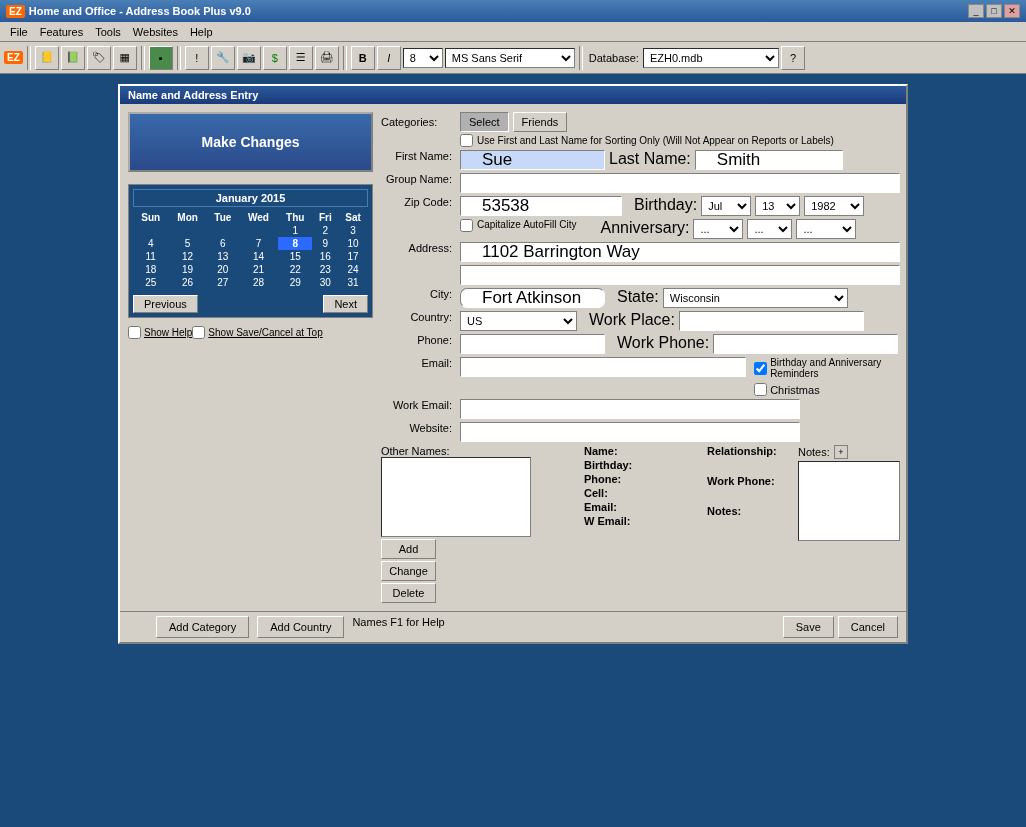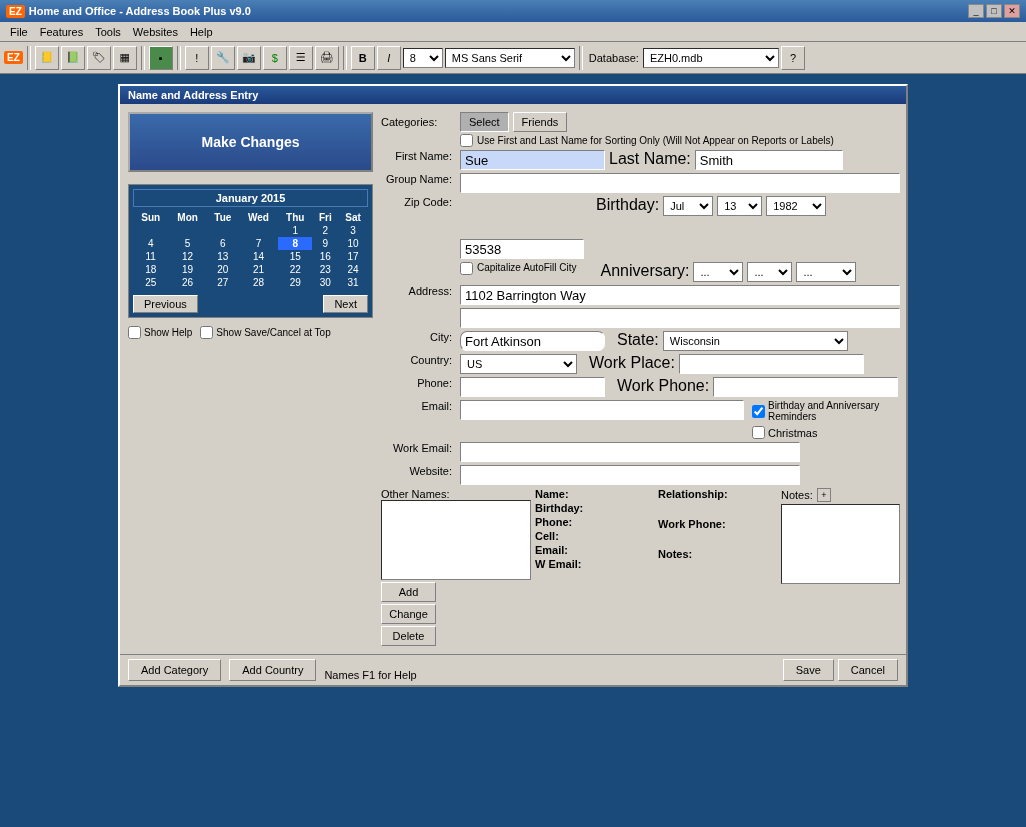--- a/index.html
+++ b/index.html
@@ -50,7 +50,7 @@
     .right-panel { flex: 1; }
     .form-row { display: flex; align-items: flex-start; margin-bottom: 3px; gap: 4px; }
     .form-label { color: #000; font-size: 11px; min-width: 75px; text-align: right; padding-right: 4px; }
-    .form-input { height: 20px; background: white; border: 1px solid; border-top-color: #808080; border-left-color: #808080; border-bottom-color: #fff; border-right-color: #fff; padding: 1px 4px; font-size: 13px; }
+    .form-input { height: 20px; background: white; border: 1px solid; border-top-color: #808080; border-left-color: #808080; border-bottom-color: #fff; border-right-color: #fff; padding: 1px 21px; font-size: 17px; }
     .form-input.blue-bg { background: #c8d8f8; }
     .form-select { height: 20px; background: white; border: 1px solid #808080; padding: 0 2px; font-size: 11px; }
 

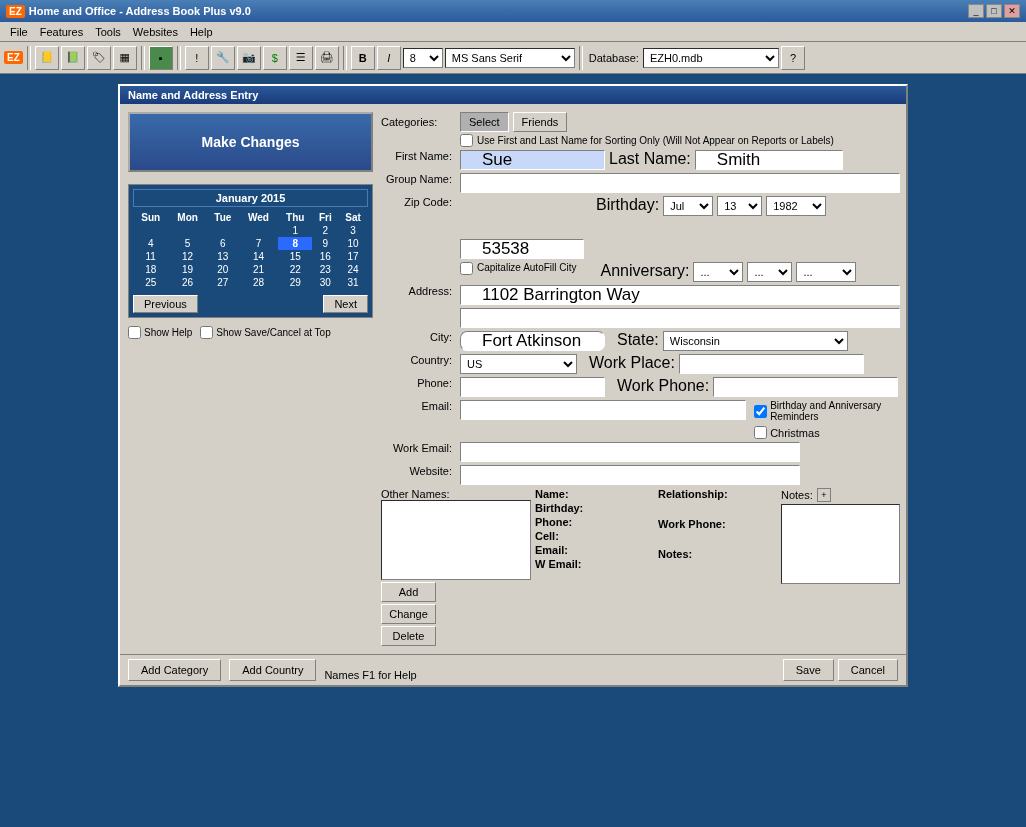--- a/index.html
+++ b/index.html
@@ -264,7 +264,7 @@
 
         <div class="form-row">
           <span class="form-label">Zip Code:</span>
-          <input type="text" class="form-input" style="width: 124px; margin-top: 43px;" value="53538">
+          <input type="text" class="form-input" style="width: 162px;" value="53538">
           <span class="inline-label" style="margin-left:8px;">Birthday:</span>
           <select class="form-select" style="width:50px;">
             <option>Jul</option>

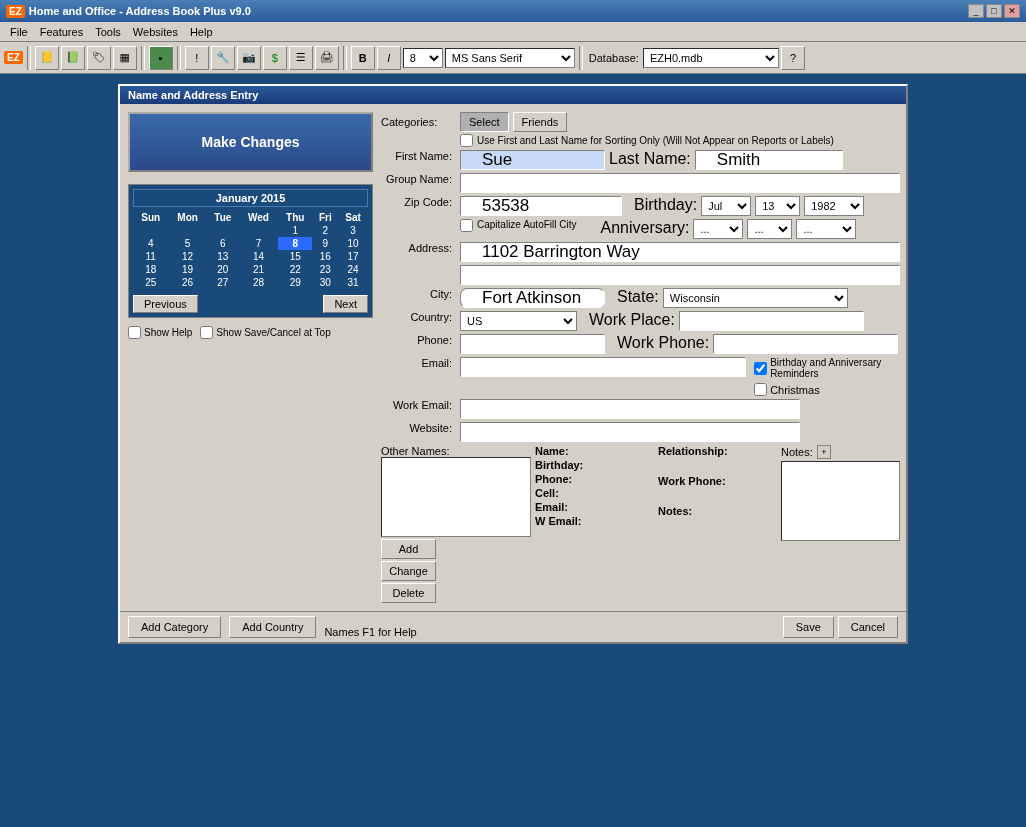--- a/index.html
+++ b/index.html
@@ -226,7 +226,7 @@
         </div>
 
         
-        <div style="display:flex; align-items:center; gap:8px; margin-top:8px;">
+        <div style="display:flex; align-items:center; margin-top:8px;text-decoration:underline;">
           <div style="display:flex;align-items:center;gap:3px;">
             <input type="checkbox" id="showHelp" style="">
             <label for="showHelp" class="checkbox-label">Show Help</label>

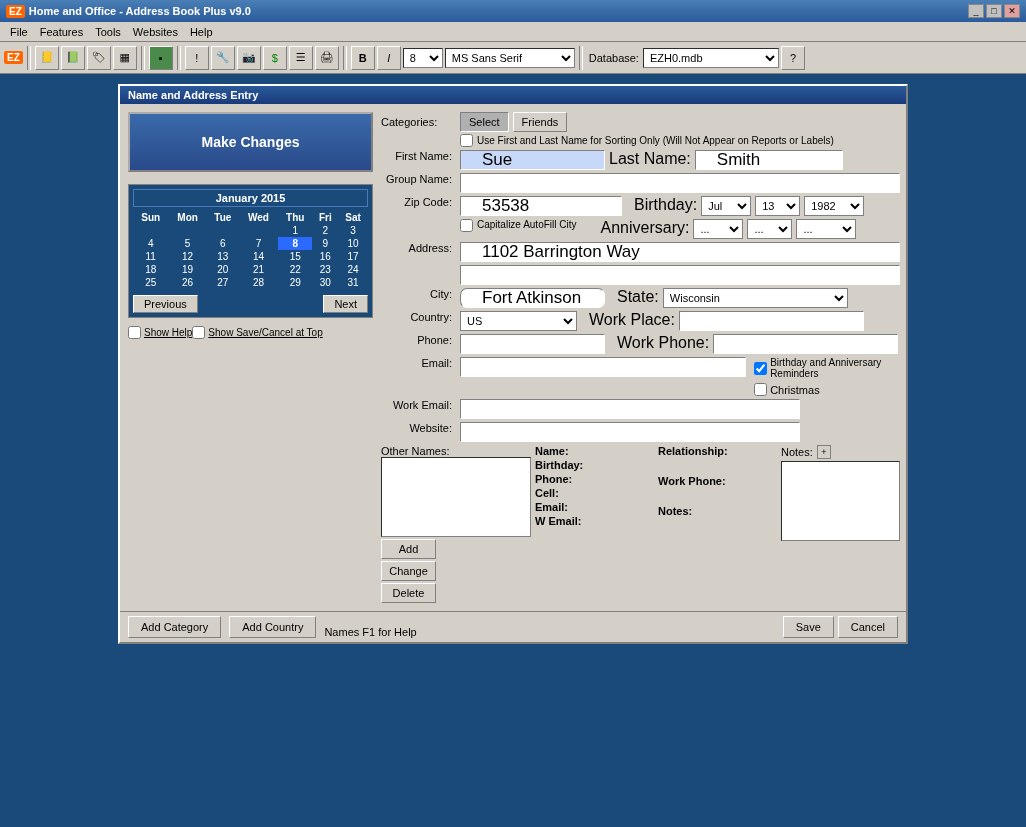--- a/index.html
+++ b/index.html
@@ -64,7 +64,7 @@
     .inline-label { font-size: 16px; color: #000; }
 
     
-    .notes-section { display: flex; gap: 4px; margin-top: 3px; }
+    .notes-section { display: flex; gap: 21px; margin-top: 3px; }
     .other-names-panel { width: 150px; }
     .other-names-list { background: white; border: 1px inset #808080; height: 80px; margin-bottom: 2px; }
     .other-names-btns { display: flex; flex-direction: column; gap: 2px; margin-top: 2px; }

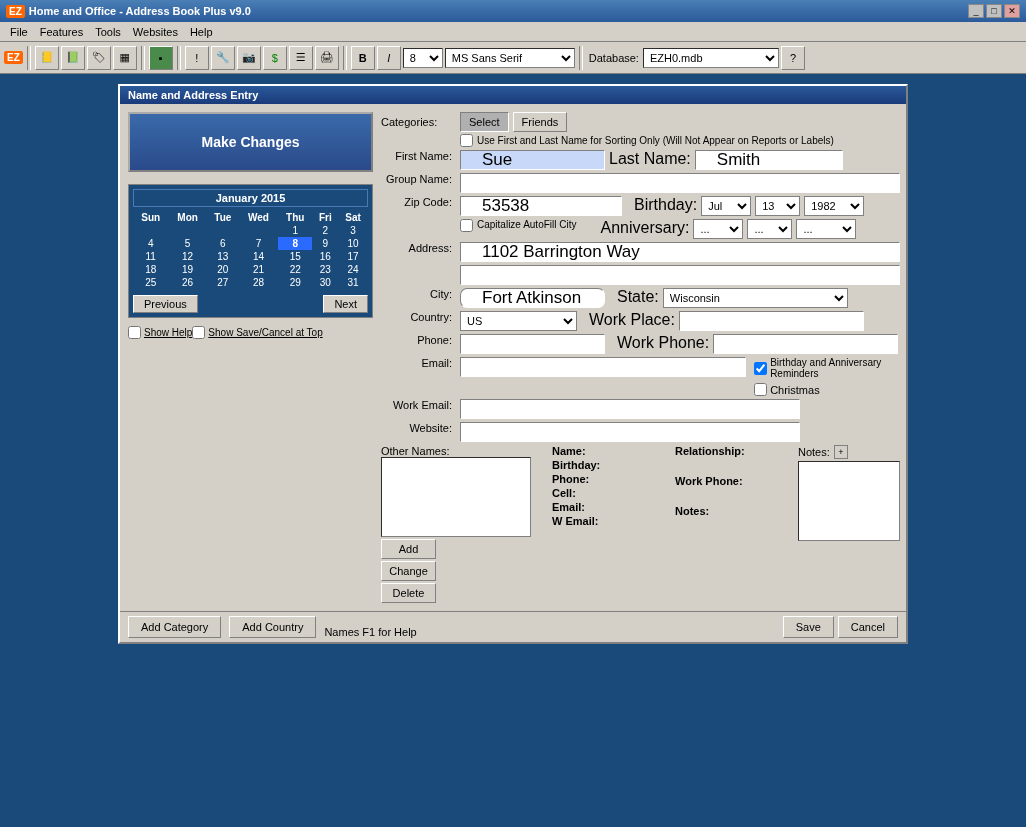--- a/index.html
+++ b/index.html
@@ -71,7 +71,7 @@
     .sm-btn { height: 20px; padding: 0 6px; background: #d4d0c8; border: 1px solid; border-top-color: #fff; border-left-color: #fff; border-bottom-color: #808080; border-right-color: #808080; cursor: pointer; font-size: 11px; width: 55px; }
 
     .name-details { flex: 1; display: flex; flex-direction: column; gap: 2px; }
-    .name-detail-row { display: flex; gap: 4px; font-size: 11px; }
+    .name-detail-row { display: flex; gap: 4px; font-size: 11px; justify-content: flex-end; }
     .nd-label { color: #000; min-width: 70px; font-weight: bold; }
 
     .notes-area { flex: 1; }

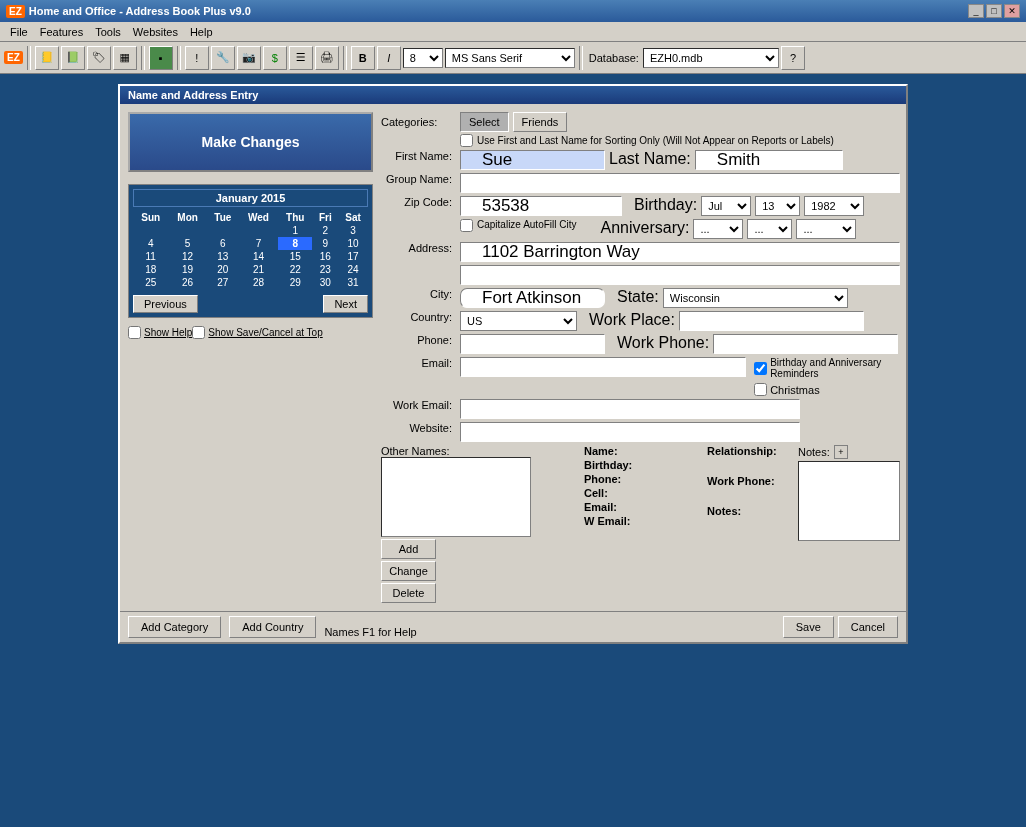--- a/index.html
+++ b/index.html
@@ -81,7 +81,7 @@
 
     
     .bottom-btns { display: flex; align-items: center; justify-content: space-between; padding: 4px 8px; background: #d4d0c8; border-top: 1px solid #808080; }
-    .bottom-left { display: flex; align-items: flex-end; gap: 8px; }
+    .bottom-left { display: flex; align-items: flex-start; gap: 8px; margin-left: 28px; }
     .bottom-right { display: flex; gap: 4px; }
     .bottom-btn { height: 22px; padding: 0 12px; background: #d4d0c8; border: 1px solid; border-top-color: #fff; border-left-color: #fff; border-bottom-color: #808080; border-right-color: #808080; cursor: pointer; font-size: 11px; }
     .save-btn { background: #d4d0c8; }

